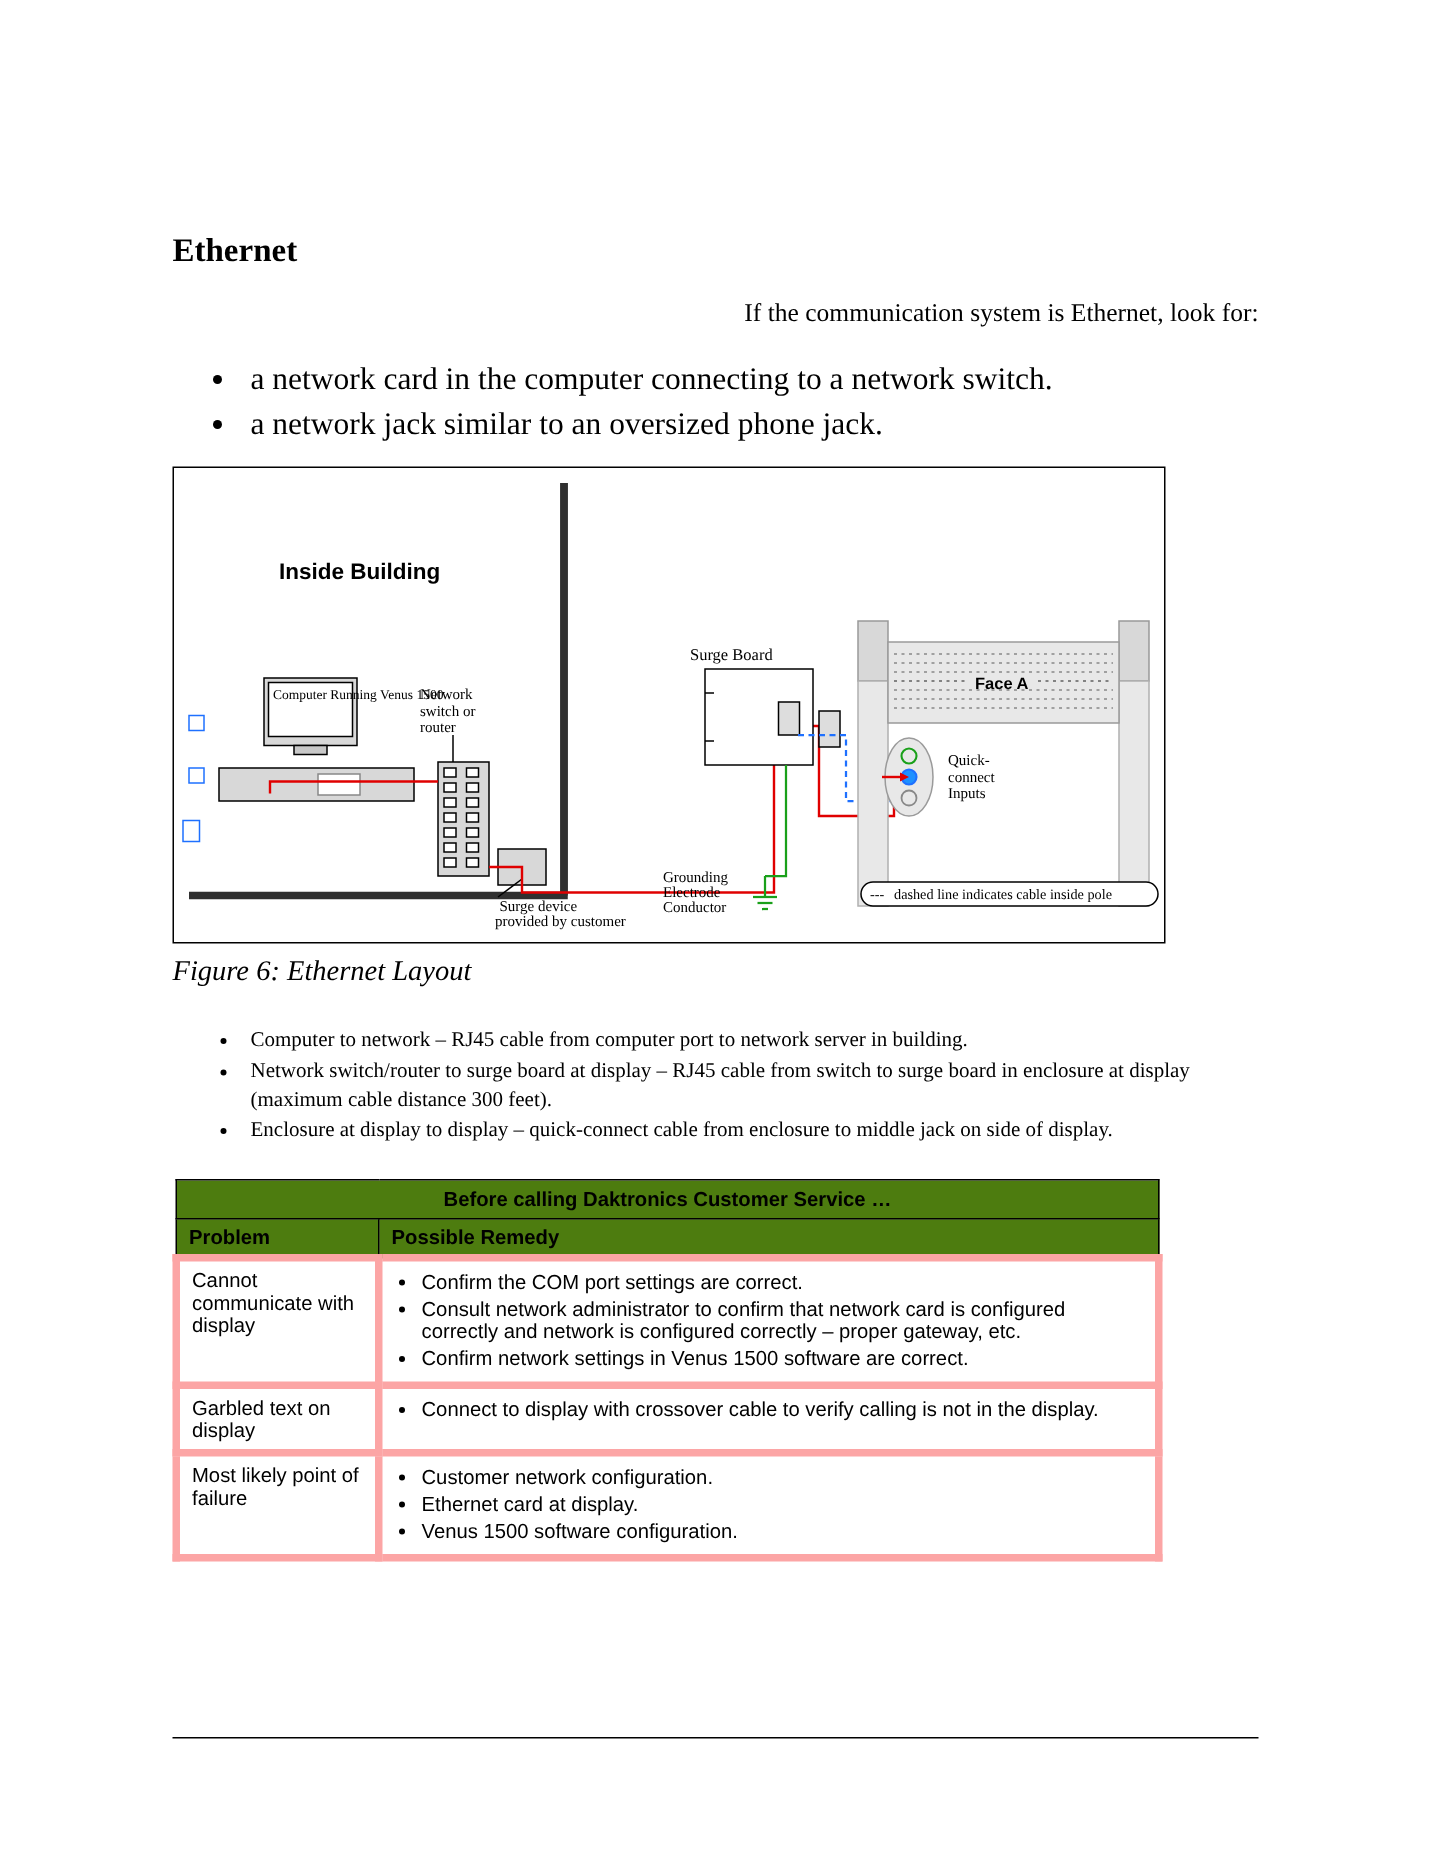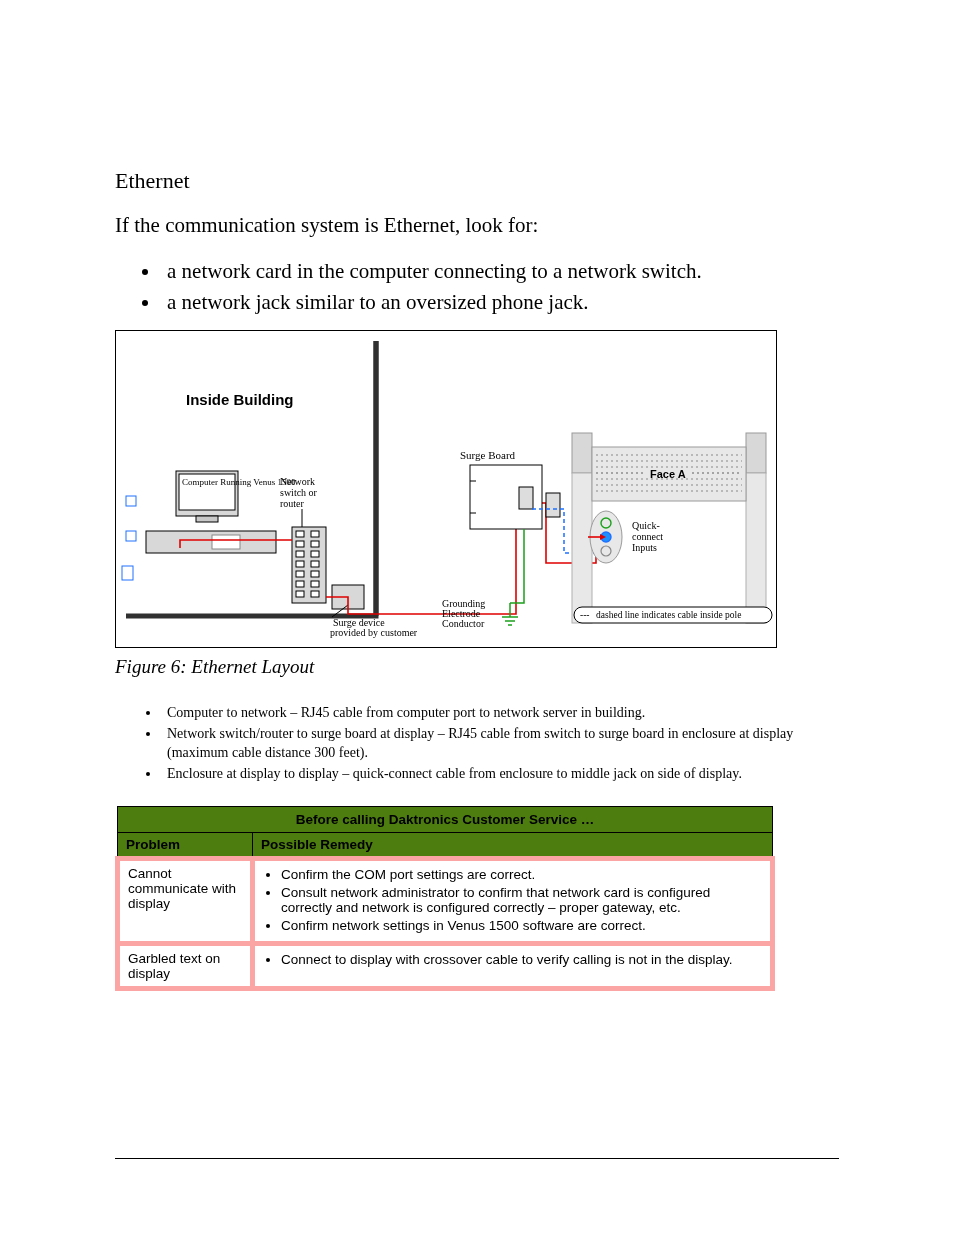--- a/index.html
+++ b/index.html
@@ -17,9 +17,9 @@
     padding: 150px 115px 80px 115px;
   }
   .section-heading {
-    font-weight: normal;
+    font-weight: bold;
     font-size: 22px;
-    margin: 18px 0 18px 0;
+    margin: 4px 0 18px 0;
   }
   .intro {
     font-size: 21px;

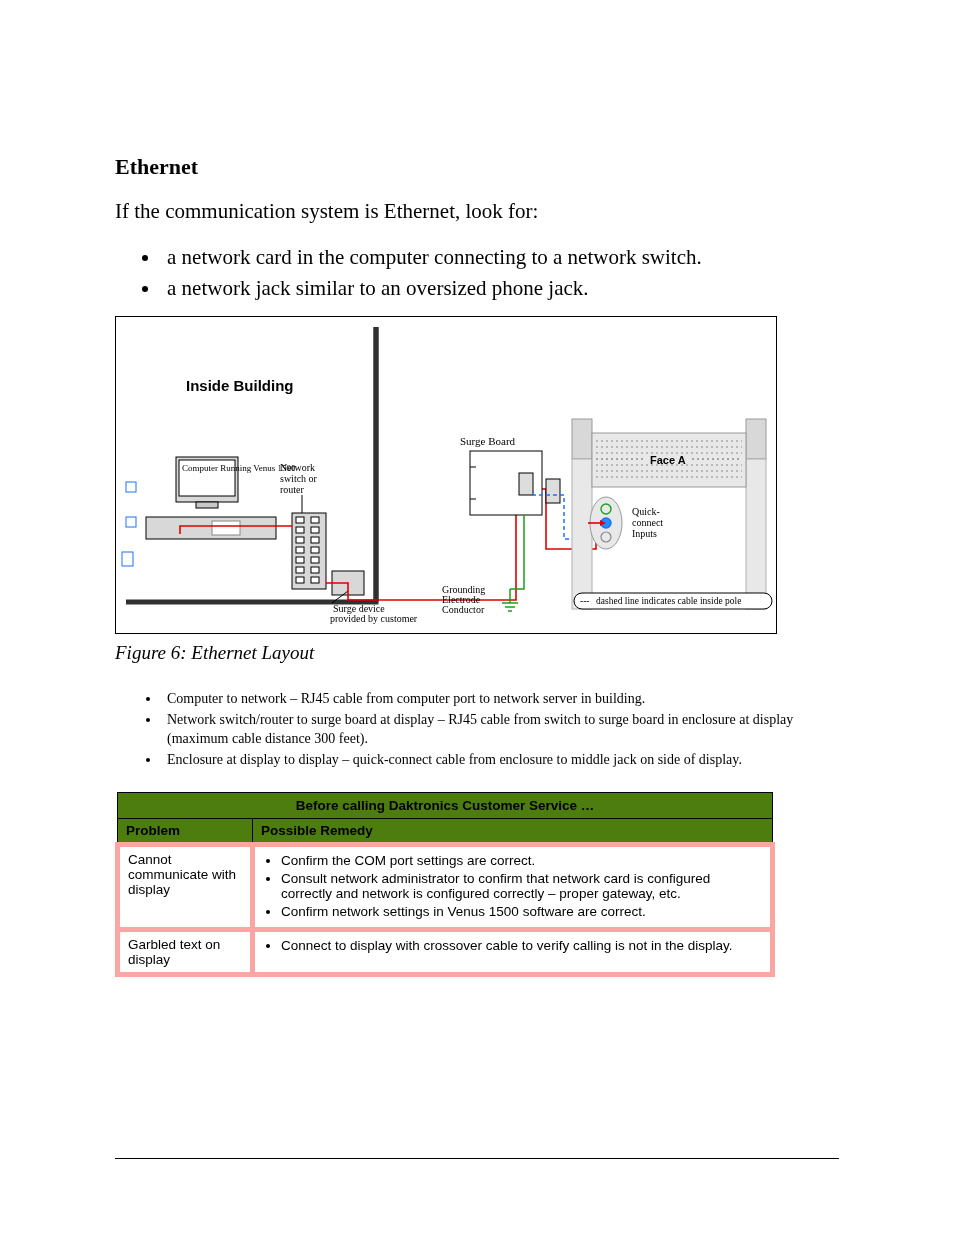--- a/index.html
+++ b/index.html
@@ -22,9 +22,10 @@
     margin: 4px 0 18px 0;
   }
   .intro {
-    font-size: 21px;
+    font-size: 17px;
     margin: 0 0 18px 0;
     line-height: 1.3;
+    text-align: right;
   }
   .bullets-outer {
     padding-left: 46px;

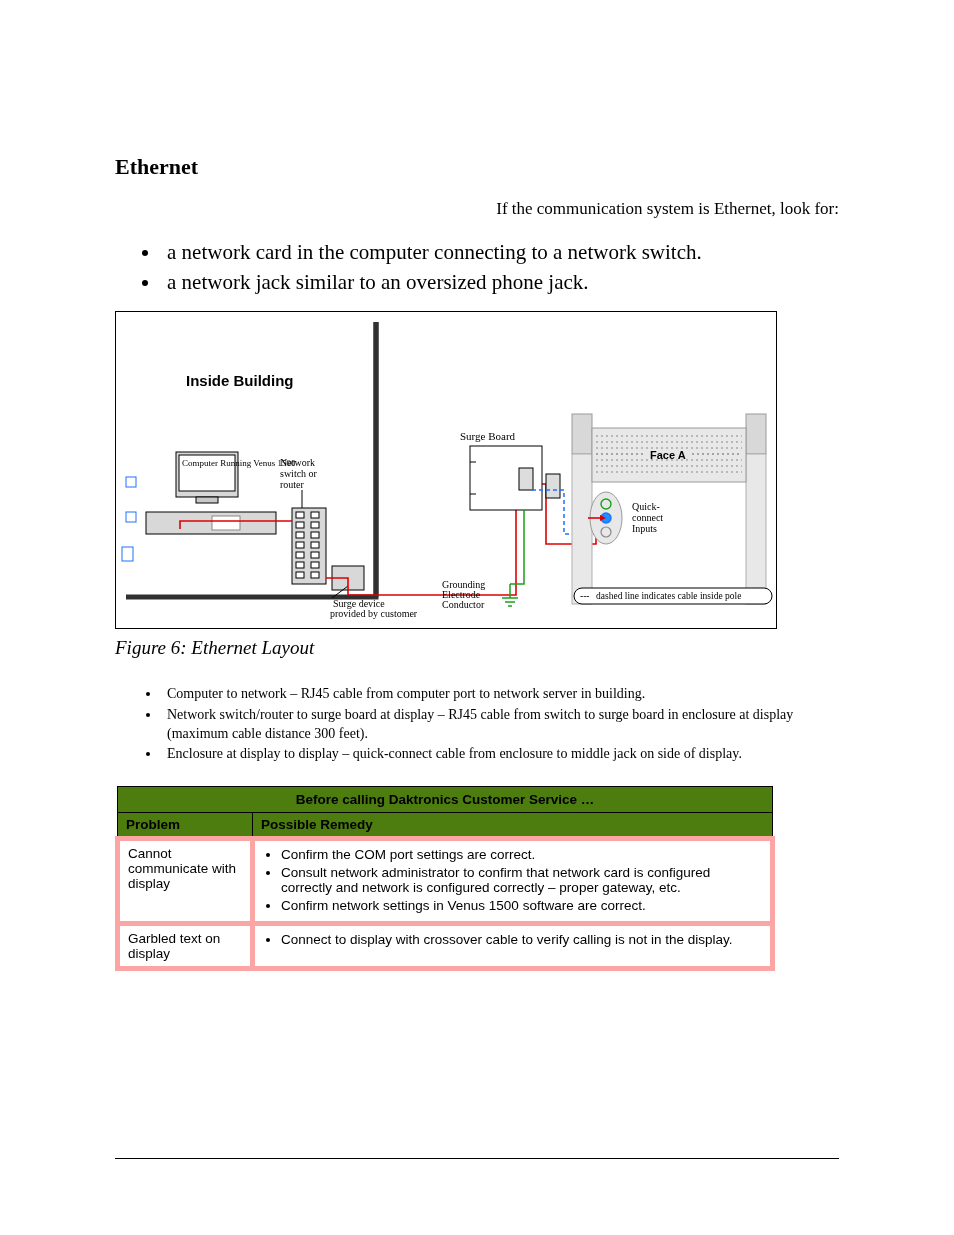--- a/index.html
+++ b/index.html
@@ -296,6 +296,16 @@
         </ul>
       </td>
     </tr>
+    <tr>
+      <td>Most likely point of failure</td>
+      <td>
+        <ul>
+          <li>Customer network configuration.</li>
+          <li>Ethernet card at display.</li>
+          <li>Venus 1500 software configuration.</li>
+        </ul>
+      </td>
+    </tr>
   </tbody>
     </table>
 

